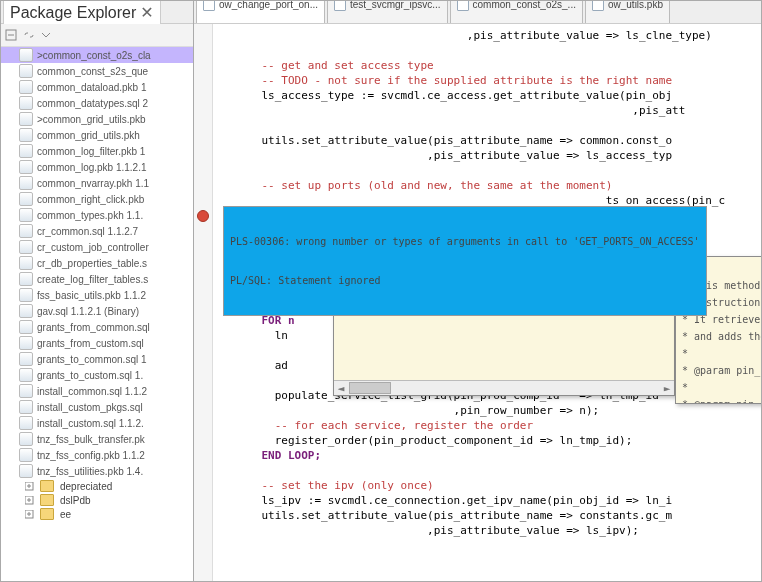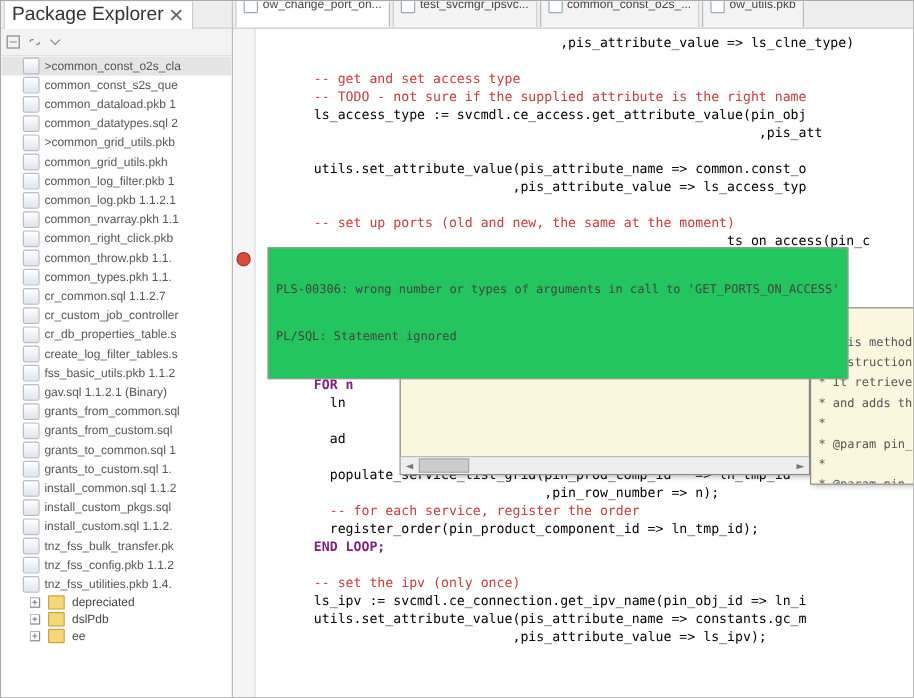--- a/index.html
+++ b/index.html
@@ -16,7 +16,7 @@
   .tree-folder{display:flex;align-items:center;gap:6px;padding:1px 2px 1px 24px;font-size:10px;color:#444;}
   .tree-folder .twist{width:9px;height:9px;display:inline-block;}
   .tree-folder .fld{width:12px;height:10px;background:#f6d67a;border:1px solid #caa63c;border-radius:1px;}
-  .tree-item.sel{background:#e5e5e5;align-items:center;}
+  .tree-item.sel{background:#c4b5fd;align-items:center;}
   
   .main{flex:1;display:flex;flex-direction:column;}
   .ed-tabs{display:flex;height:22px;background:#eee;border-bottom:1px solid #ccc;align-items:flex-end;overflow:hidden;}

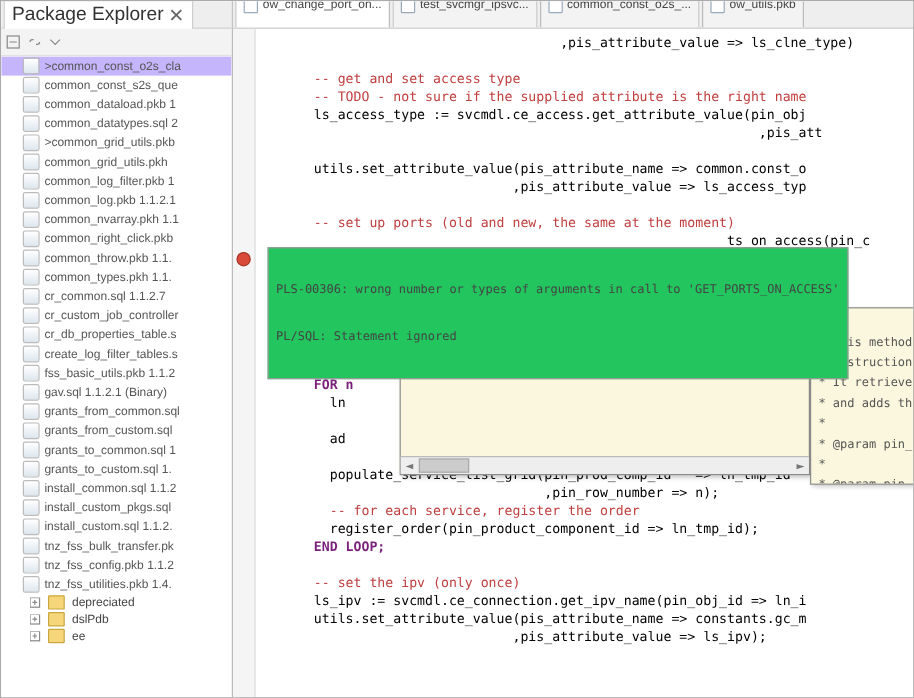--- a/index.html
+++ b/index.html
@@ -115,10 +115,6 @@
         </div>
         <div class="tree-item">
           <span class="ficon"></span>
-          <span>common_throw.pkb  1.1.</span>
-        </div>
-        <div class="tree-item">
-          <span class="ficon"></span>
           <span>common_types.pkh  1.1.</span>
         </div>
         <div class="tree-item">

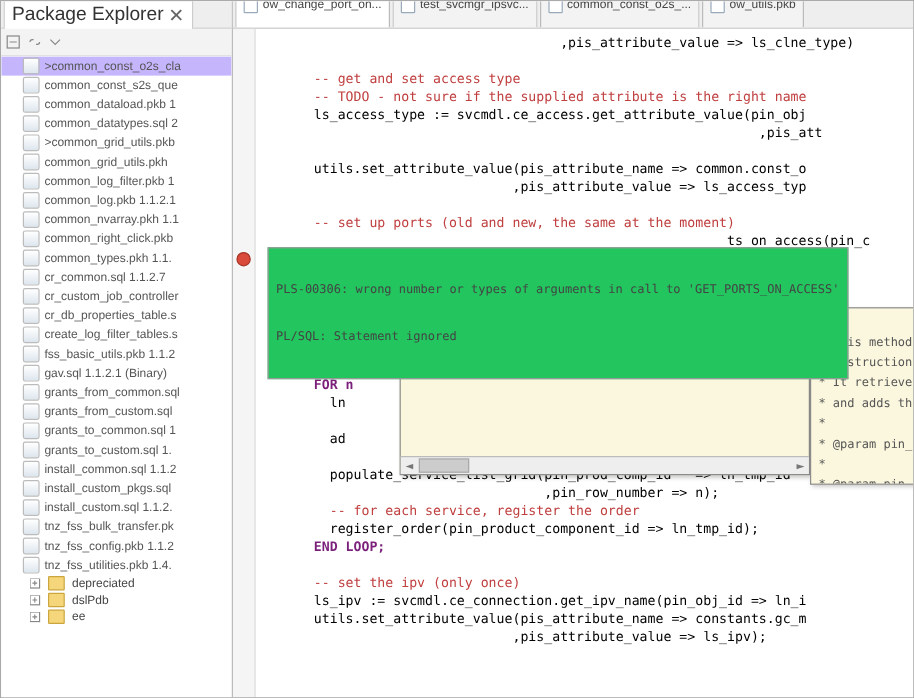--- a/index.html
+++ b/index.html
@@ -31,7 +31,7 @@
   .cm{color:#c04040;}
   .blk{color:#000;}
   
-  .err-tip{position:absolute;left:10px;top:182px;background:#22c55e;border:1px solid #999;padding:2px 6px;font-size:10px;color:#444;line-height:13px;z-index:6;}
+  .err-tip{position:absolute;left:10px;top:182px;background:#0ea5e9;border:1px solid #999;padding:2px 6px;font-size:10px;color:#444;line-height:13px;z-index:6;}
   .assist-box{position:absolute;left:120px;top:232px;width:340px;height:138px;background:#fbf7de;border:1px solid #8c8c8c;box-shadow:2px 2px 4px rgba(0,0,0,.25);z-index:5;display:flex;flex-direction:column;}
   .assist-box .lst{flex:1;overflow:hidden;padding:2px;}
   .assist-item{display:flex;align-items:center;gap:4px;padding:1px 2px;font-size:10px;color:#333;}

